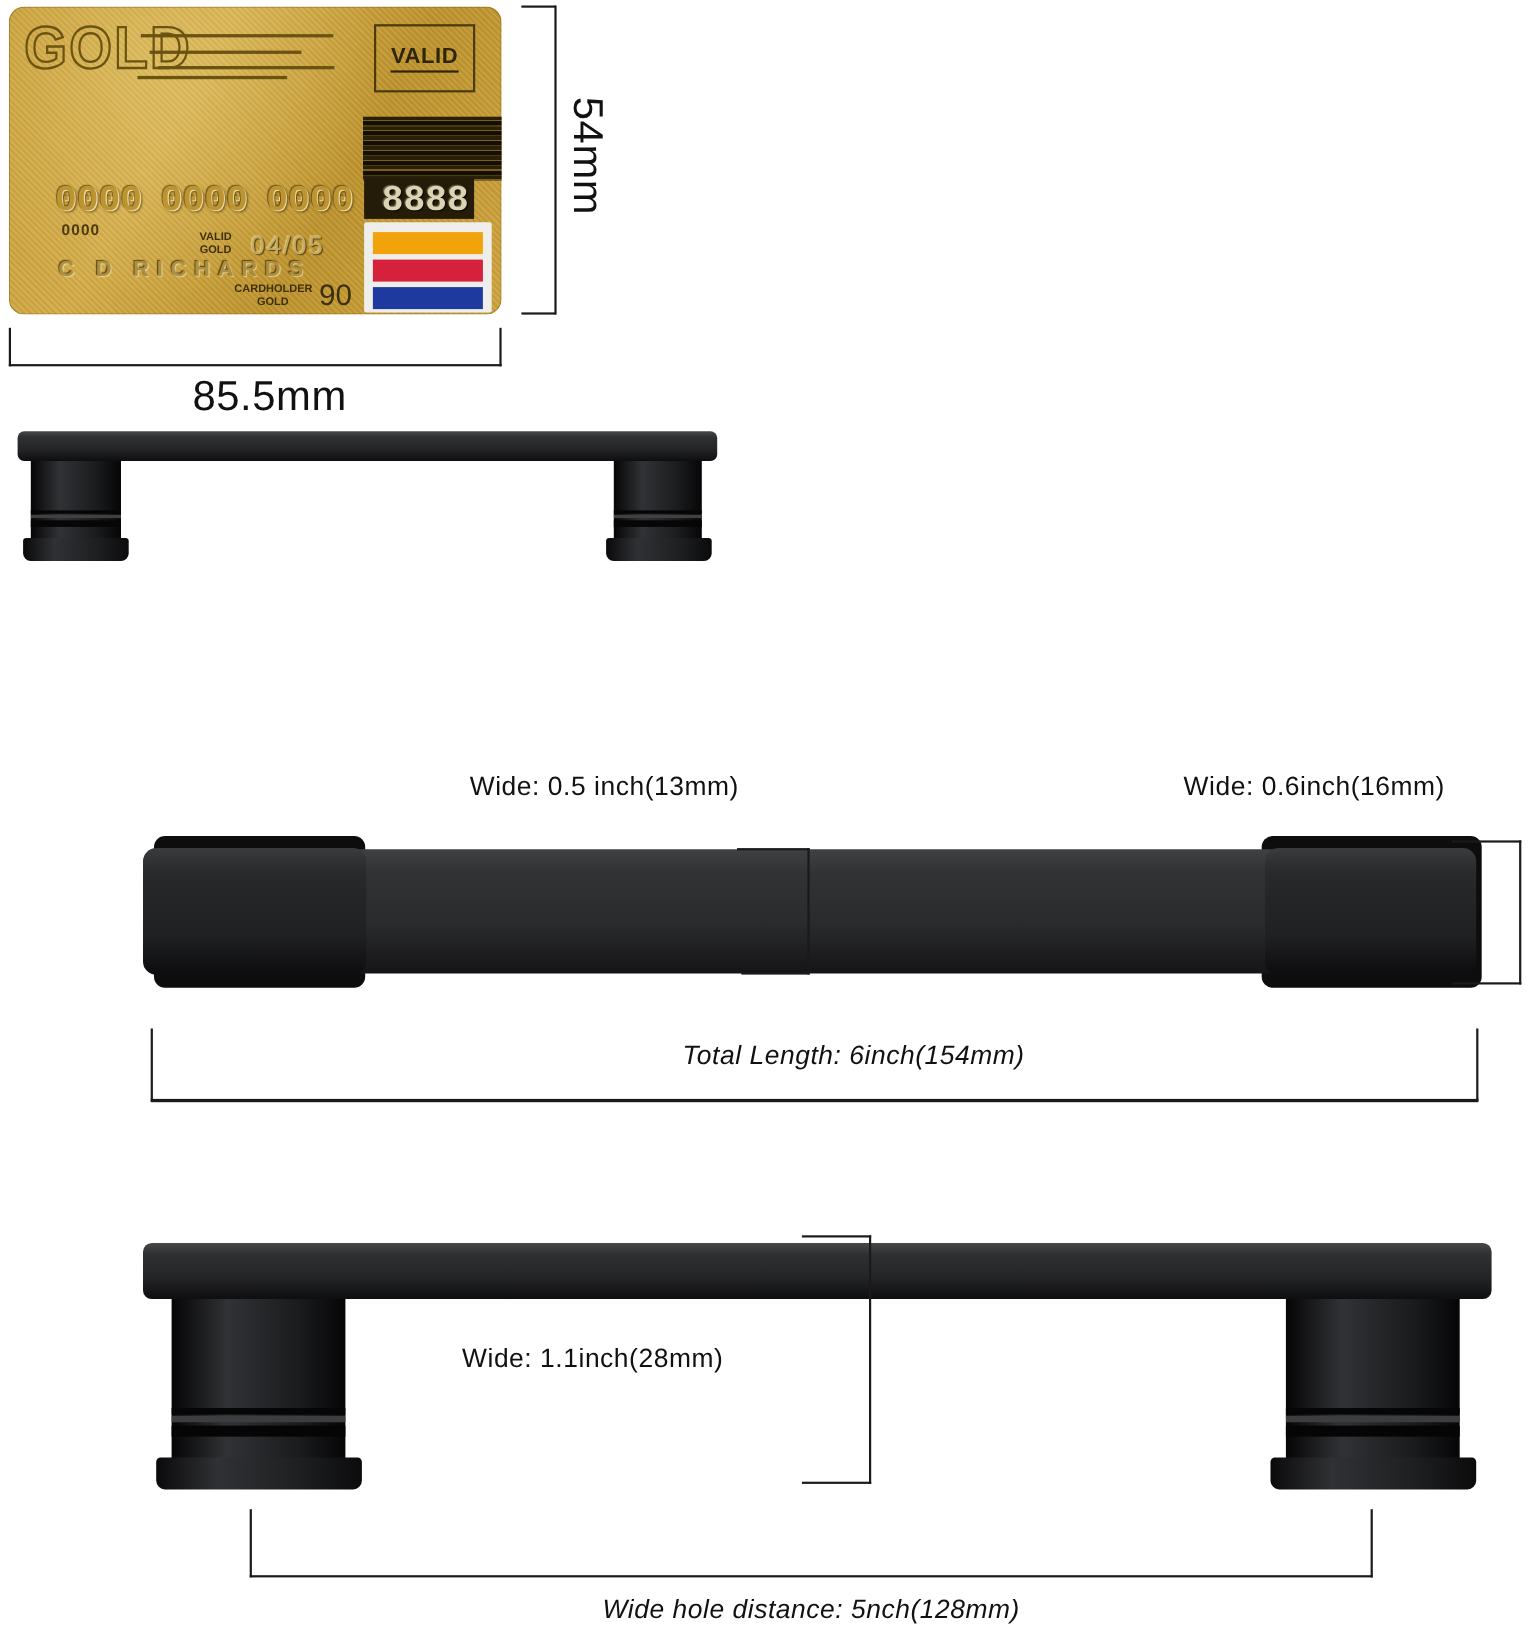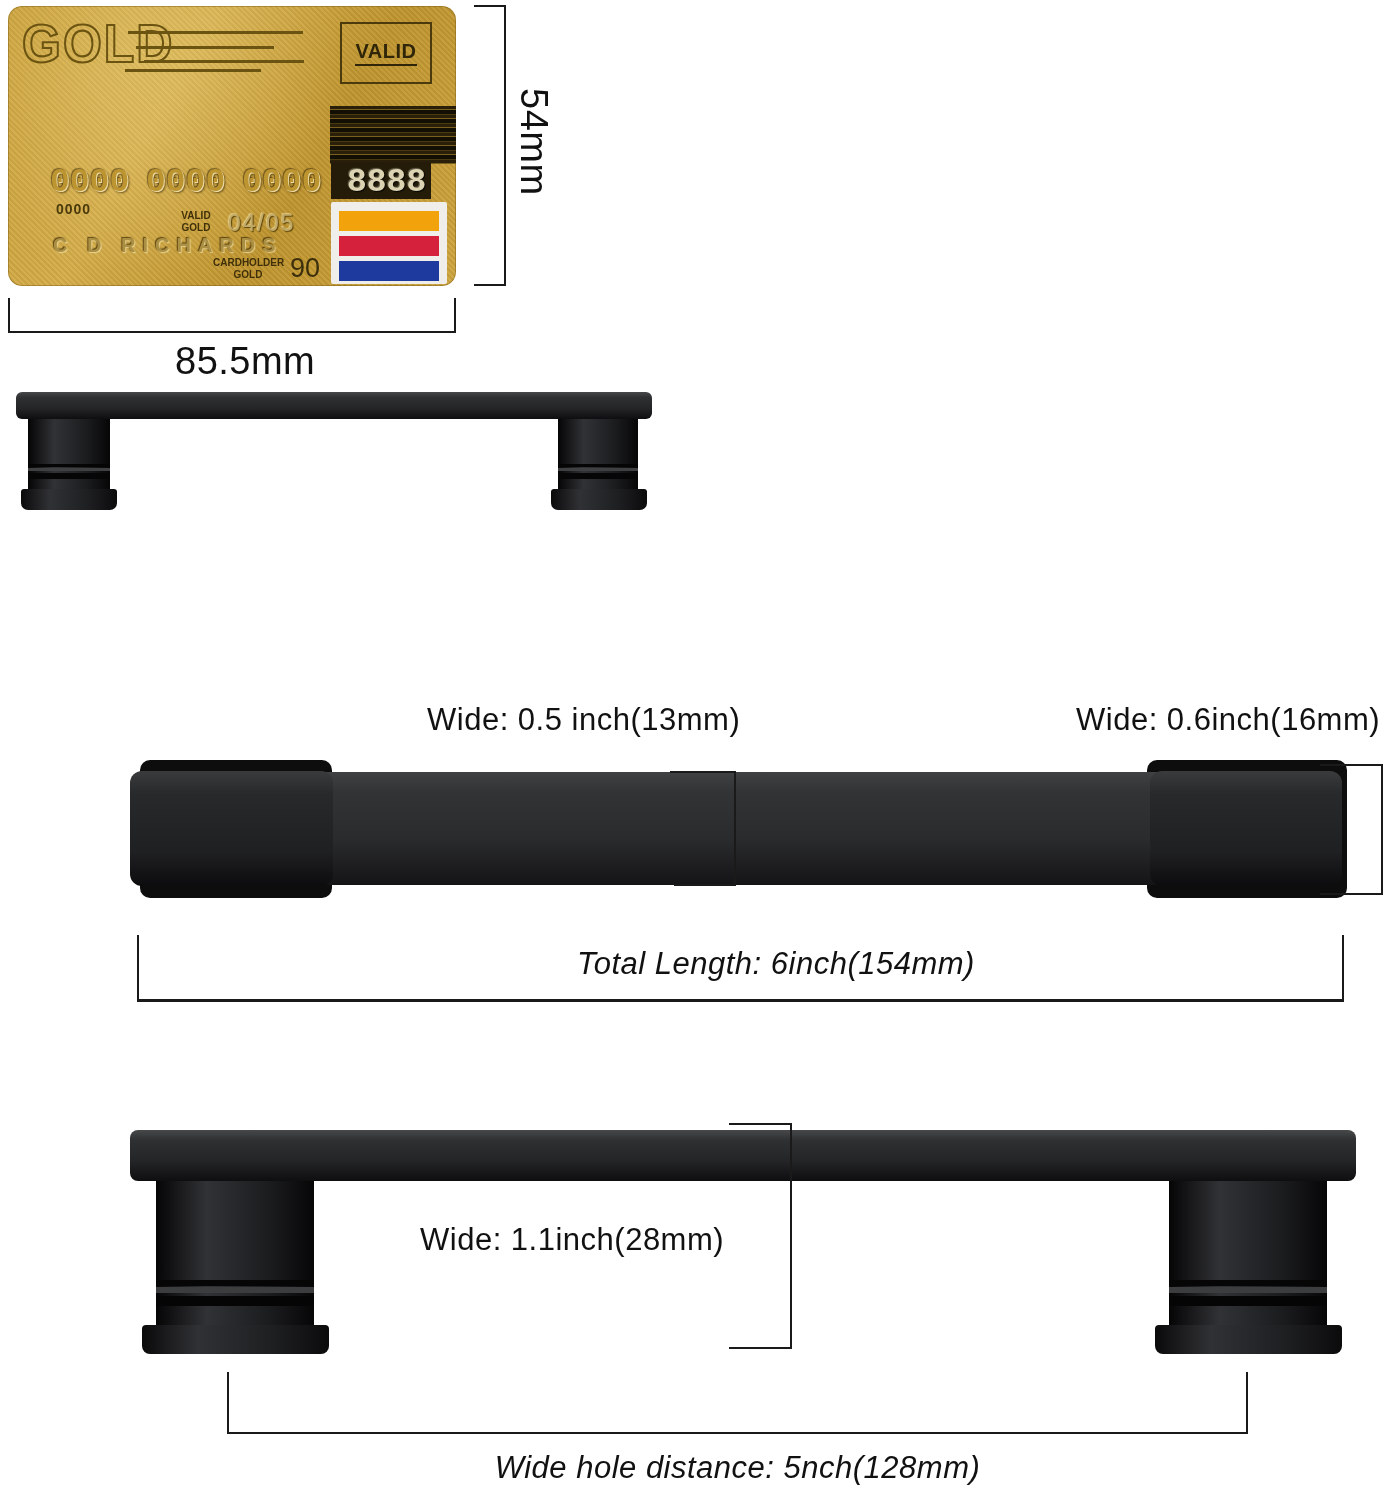--- a/index.html
+++ b/index.html
@@ -6,7 +6,7 @@
   .canvas{position:relative;width:1396px;height:1500px;background:#ffffff;overflow:hidden;
           font-family:"Liberation Sans",sans-serif;}
   .dim-line{position:absolute;background:#1a1a1a;}
-  .dim-text{position:absolute;font-size:31px;color:#111;white-space:nowrap;letter-spacing:0.5px;}
+  .dim-text{position:absolute;font-size:24px;color:#111;white-space:nowrap;letter-spacing:0.5px;}
   .dim-text.it{font-style:italic;}
 
   

